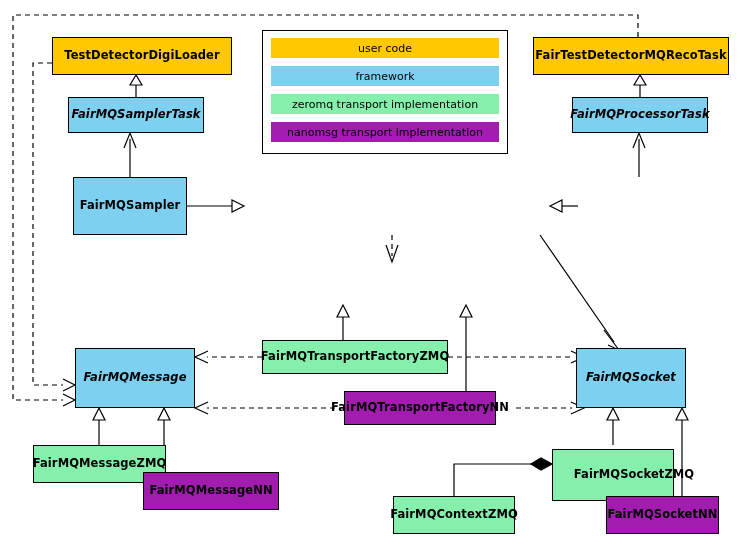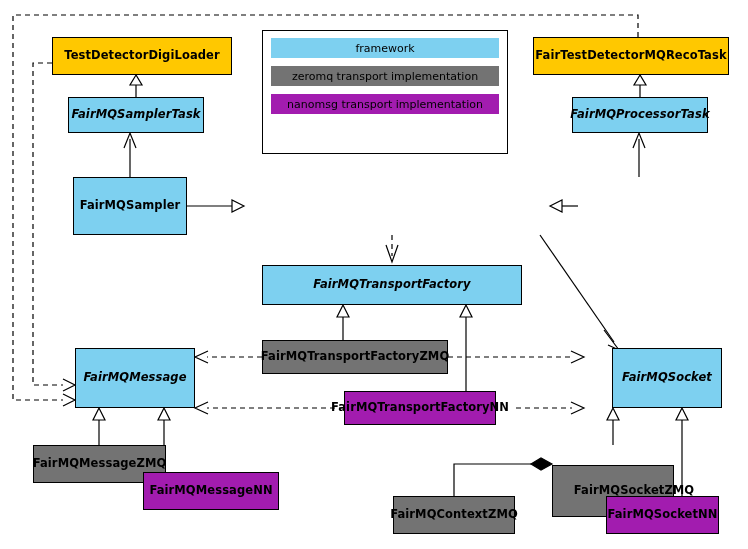--- a/index.html
+++ b/index.html
@@ -219,6 +219,7 @@
   <div class="node c-nn" style="left:606px;top:496px;width:113px;height:38px;">FairMQSocketNN</div>
 
   <div id="legend">
+    <div class="legend-row c-user">user code</div>
     <div class="legend-row c-framework">framework</div>
     <div class="legend-row c-zmq">zeromq transport implementation</div>
     <div class="legend-row c-nn">nanomsg transport implementation</div>

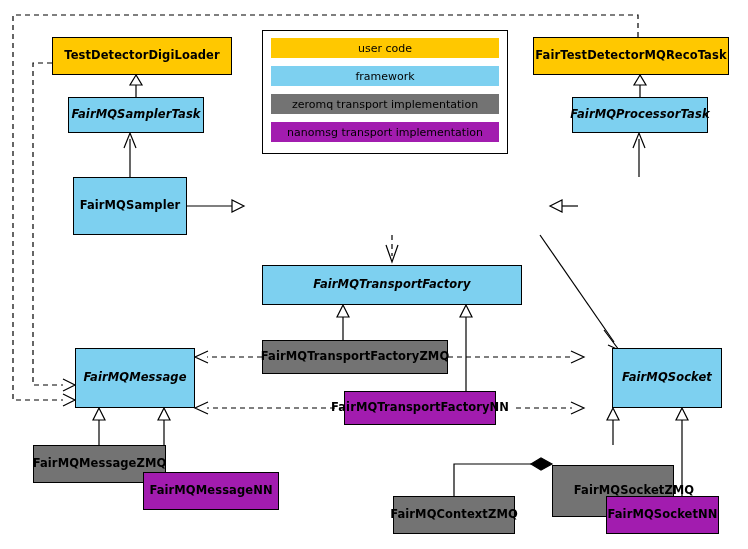--- a/index.html
+++ b/index.html
@@ -27,7 +27,7 @@
   .node.abstract{font-style:italic;}
   .c-user{background:#ffc800;}
   .c-framework{background:#7dd0f0;}
-  .c-zmq{background:#737373;}
+  .c-zmq{background:#86efac;}
   .c-nn{background:#a21caf;}
 
   #legend{

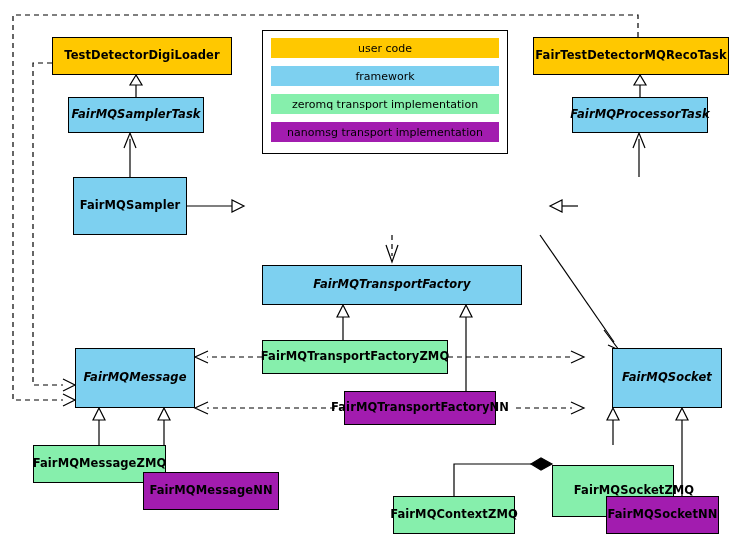--- a/index.html
+++ b/index.html
@@ -198,7 +198,6 @@
 
 
 
-  <div class="node c-framework abstract" style="left:262px;top:265px;width:260px;height:40px;">FairMQTransportFactory</div>
 
   <div class="node c-zmq" style="left:262px;top:340px;width:186px;height:34px;">FairMQTransportFactoryZMQ</div>
 

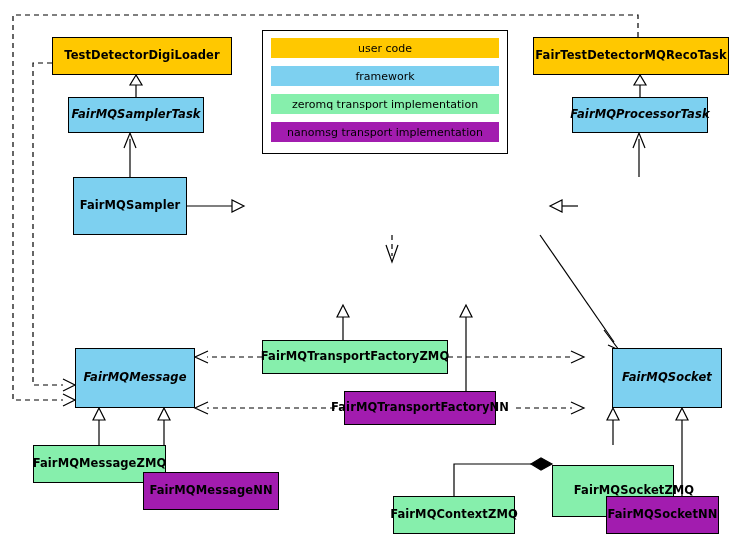--- a/index.html
+++ b/index.html
@@ -205,7 +205,7 @@
 
   <div class="node c-framework abstract" style="left:75px;top:348px;width:120px;height:60px;">FairMQMessage</div>
 
-  <div class="node c-framework abstract" style="left:612px;top:348px;width:110px;height:60px;">FairMQSocket</div>
+  <div class="node c-framework abstract" style="left:576px;top:348px;width:110px;height:60px;">FairMQSocket</div>
 
   <div class="node c-zmq" style="left:33px;top:445px;width:133px;height:38px;">FairMQMessageZMQ</div>
 

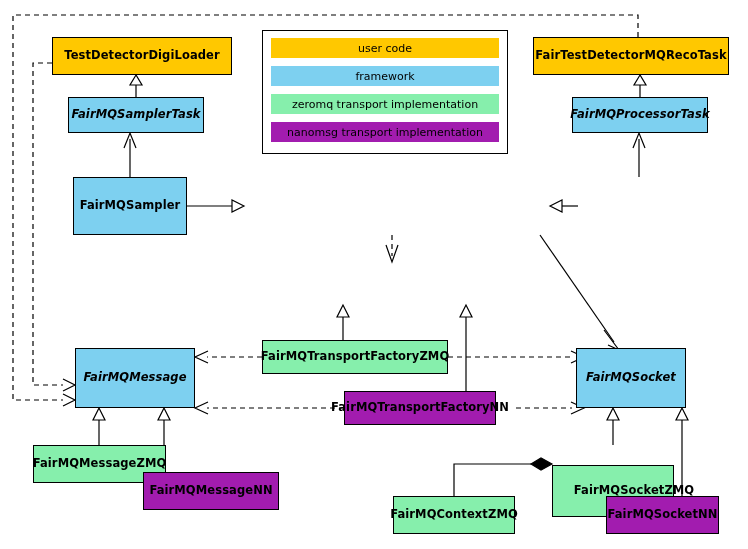--- a/index.html
+++ b/index.html
@@ -213,7 +213,7 @@
 
   <div class="node c-zmq" style="left:393px;top:496px;width:122px;height:38px;">FairMQContextZMQ</div>
 
-  <div class="node c-zmq" style="left:552px;top:465px;width:122px;height:52px;padding-left:42px;">FairMQSocketZMQ</div>
+  <div class="node c-zmq" style="left:552px;top:449px;width:122px;height:52px;padding-left:42px;">FairMQSocketZMQ</div>
 
   <div class="node c-nn" style="left:606px;top:496px;width:113px;height:38px;">FairMQSocketNN</div>
 

